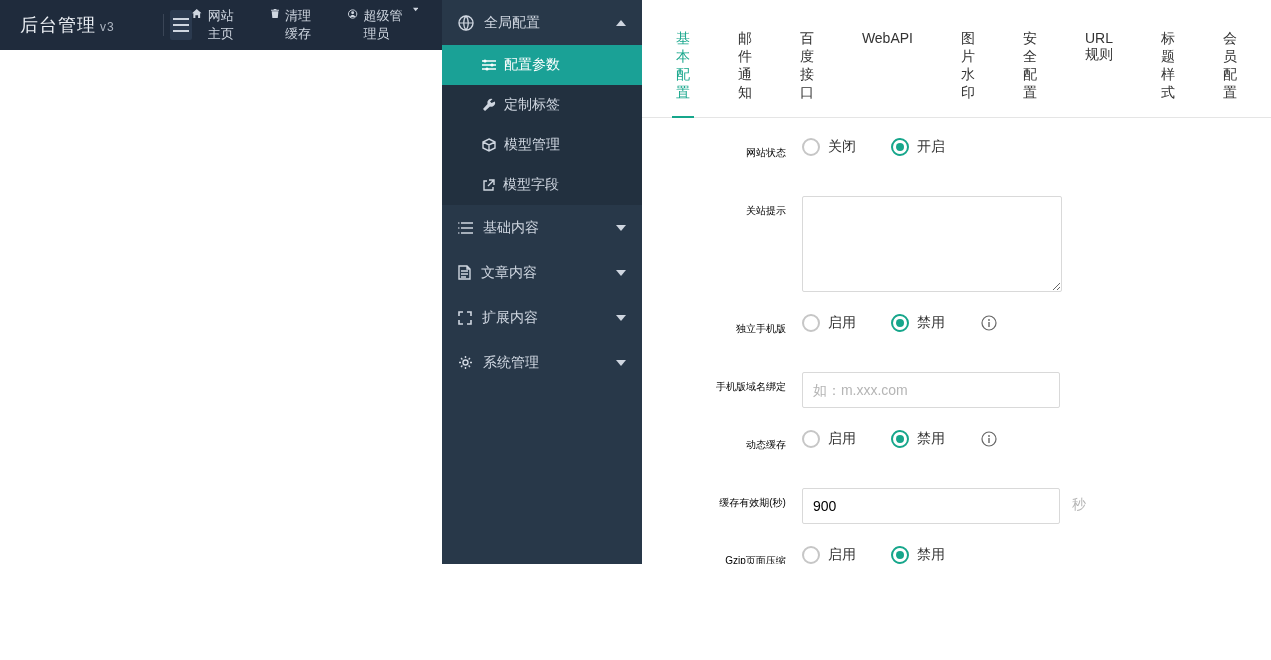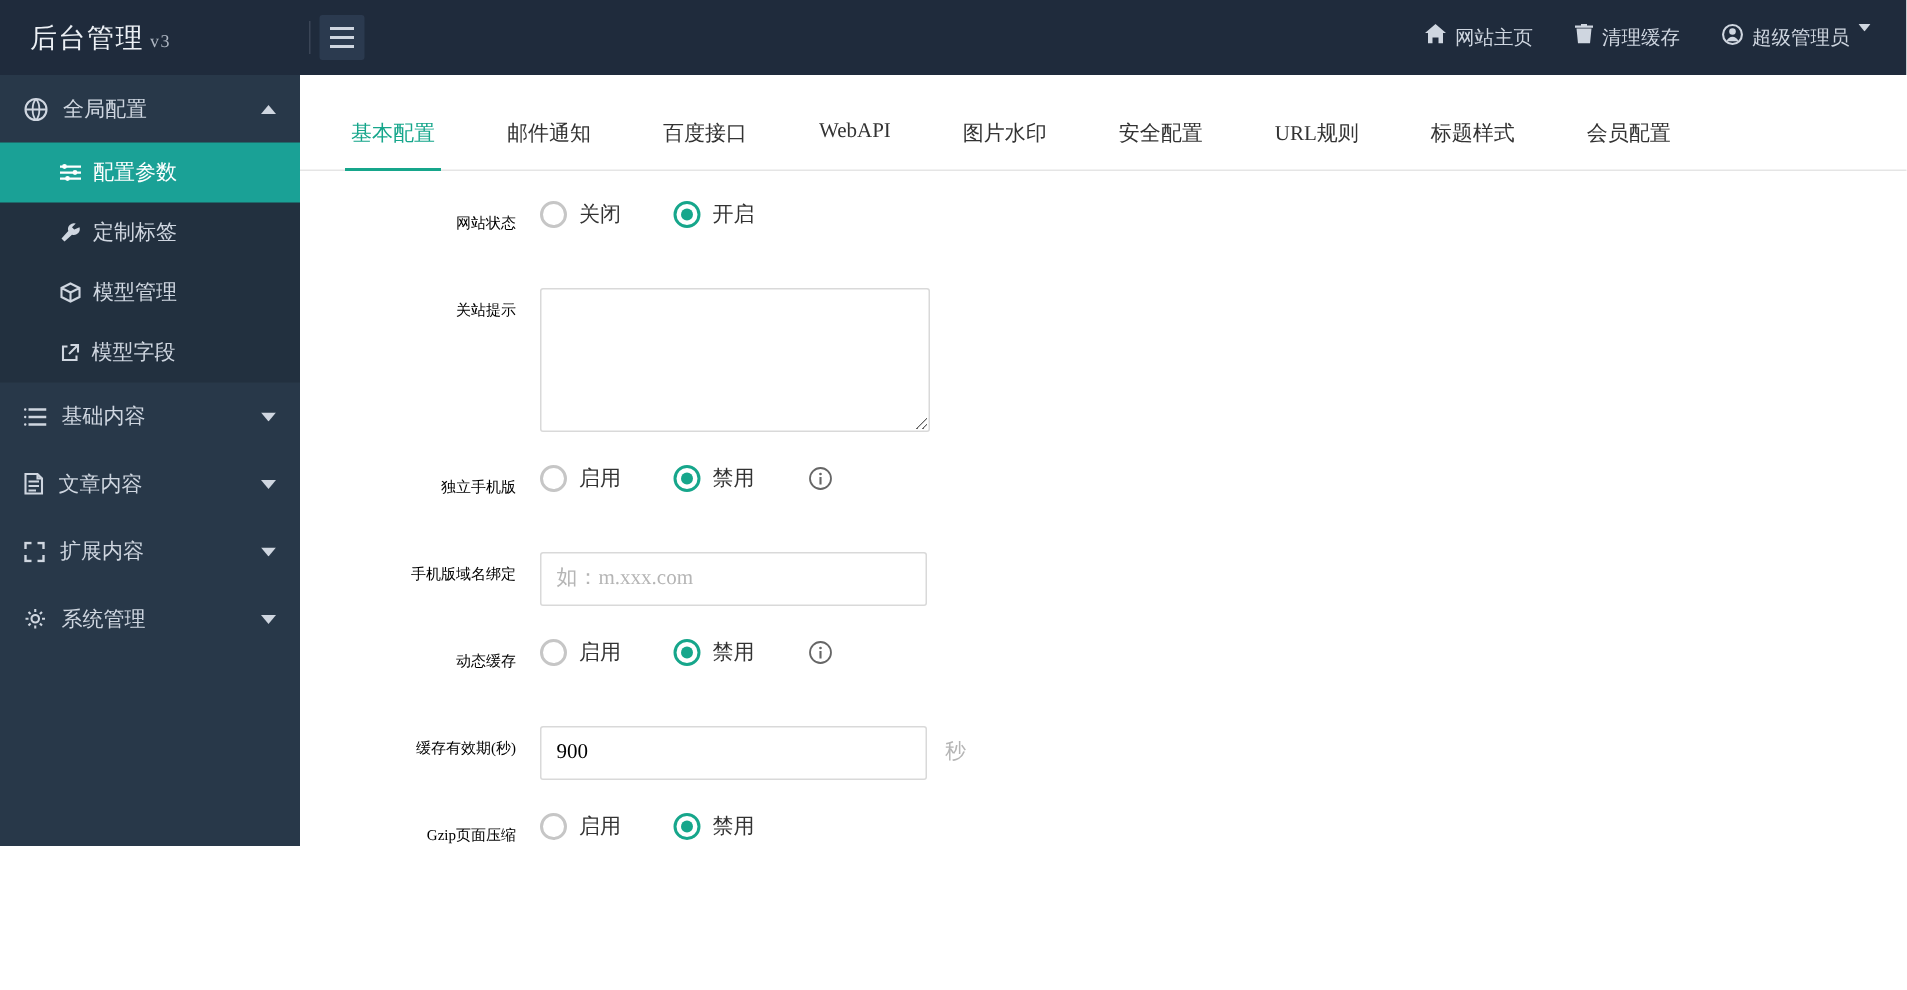--- a/index.html
+++ b/index.html
@@ -4,7 +4,7 @@
 <style>
 * { box-sizing: border-box; margin: 0; padding: 0; }
 body { font-family: "Microsoft YaHei", Arial, sans-serif; font-size: 14px; color: #333; background: #fff; }
-.app { width: 1271px; height: 564px; display: flex; flex-direction: column; overflow: hidden; font-family: Liberation Serif, serif; }
+.app { width: 1271px; height: 564px; display: flex; flex-direction: row; overflow: hidden; }
 
 
 .topbar { height: 50px; background: #1f2b3c; display: flex; align-items: center; color: #cfd6e0; }

